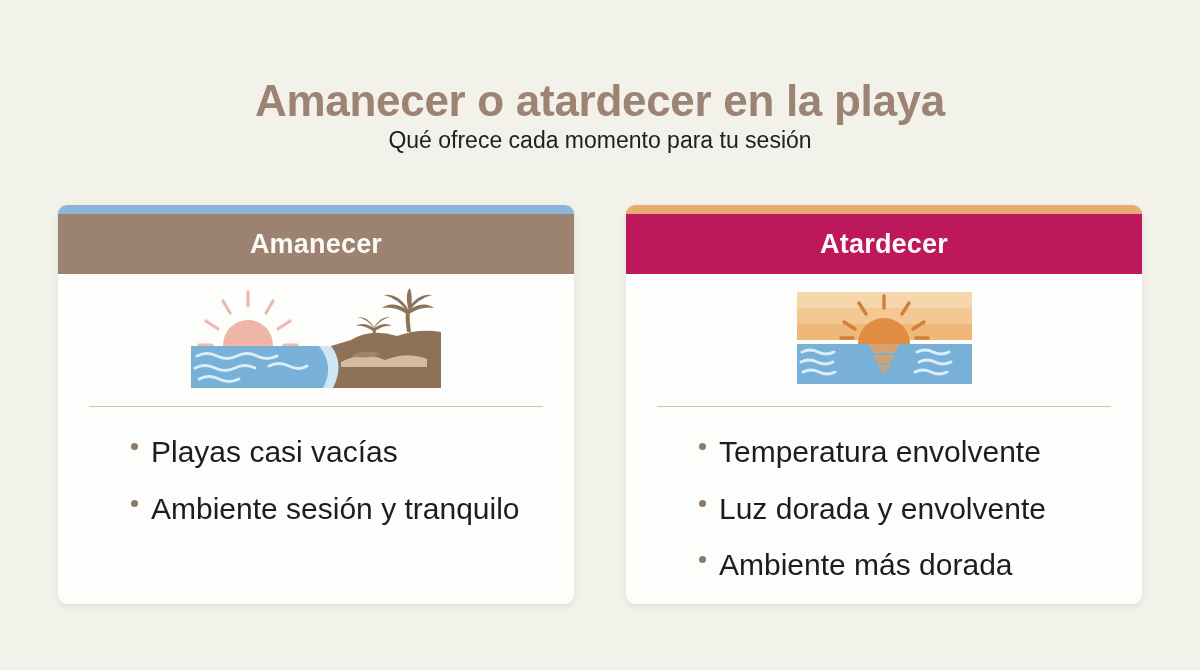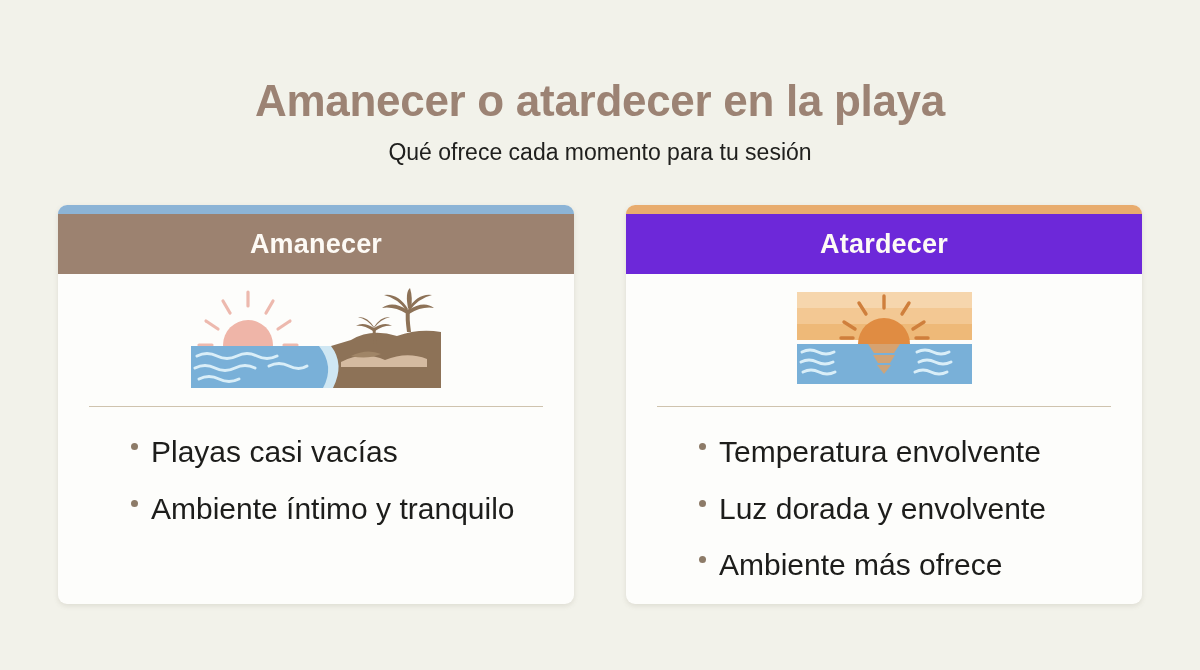--- a/index.html
+++ b/index.html
@@ -37,7 +37,6 @@
   .page-subtitle {
     font-size: 23px;
     color: #20201e;
-    margin-top: 12px;
     line-height: 1.2;
   }
 

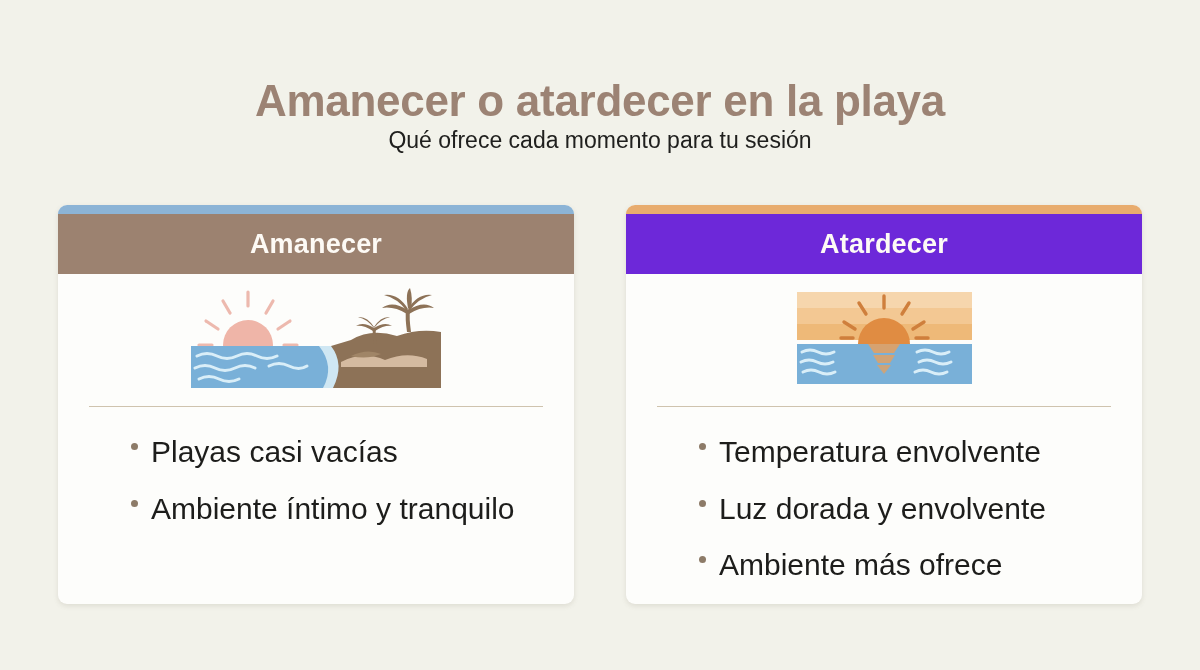--- a/index.html
+++ b/index.html
@@ -223,7 +223,7 @@
 
     <div class="card">
       <div class="card-topstrip" style="background:#e8ac6e"></div>
-      <div class="card-header" style="background:#6d28d9">
+      <div class="card-header" style="background:#be185d">
         <span class="card-header-title">Atardecer</span>
       </div>
       <div class="card-body">

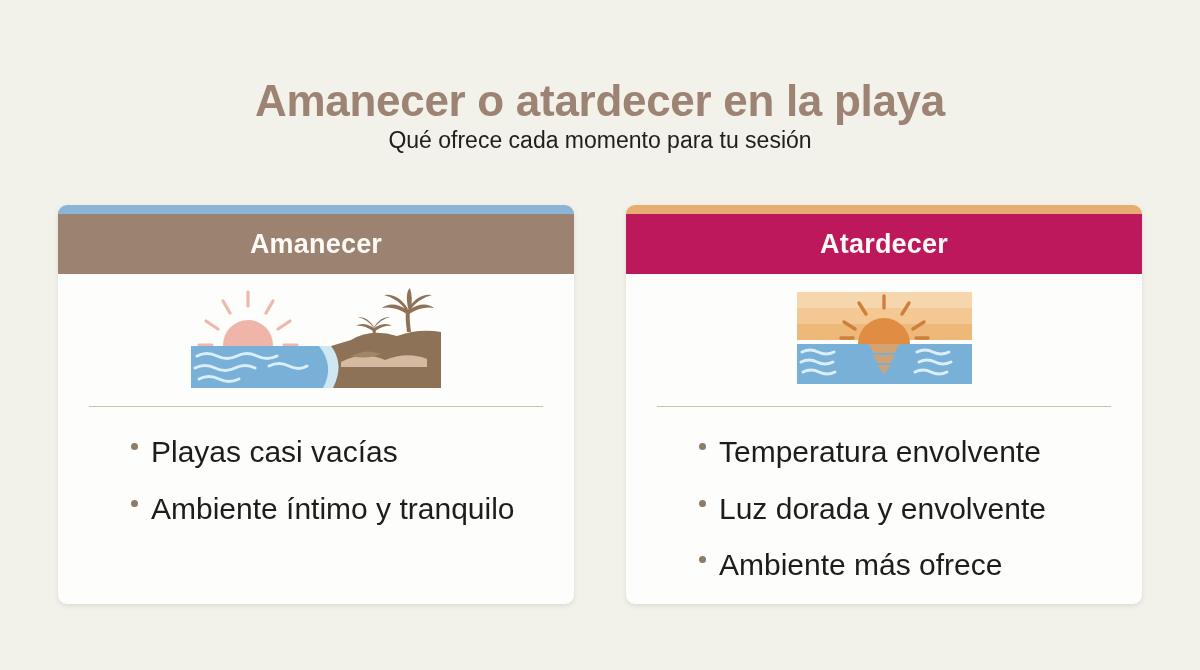--- a/index.html
+++ b/index.html
@@ -214,7 +214,7 @@
           </li>
           <li class="bullet-item">
             <span class="bullet-dot"></span>
-            <span class="bullet-text">Ambiente íntimo y tranquilo</span>
+            <span class="bullet-text">Ambiente sesión y tranquilo</span>
           </li>
         </ul>
 

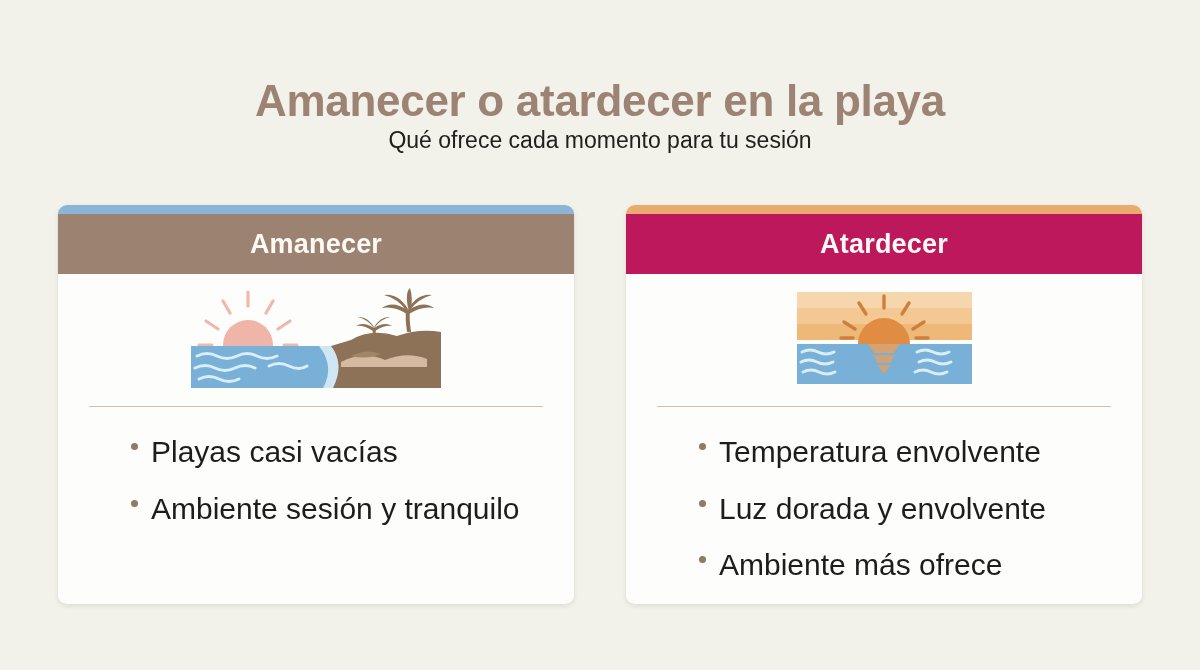--- a/index.html
+++ b/index.html
@@ -277,7 +277,7 @@
           </li>
           <li class="bullet-item">
             <span class="bullet-dot"></span>
-            <span class="bullet-text">Ambiente más ofrece</span>
+            <span class="bullet-text">Ambiente más dorada</span>
           </li>
         </ul>
 

